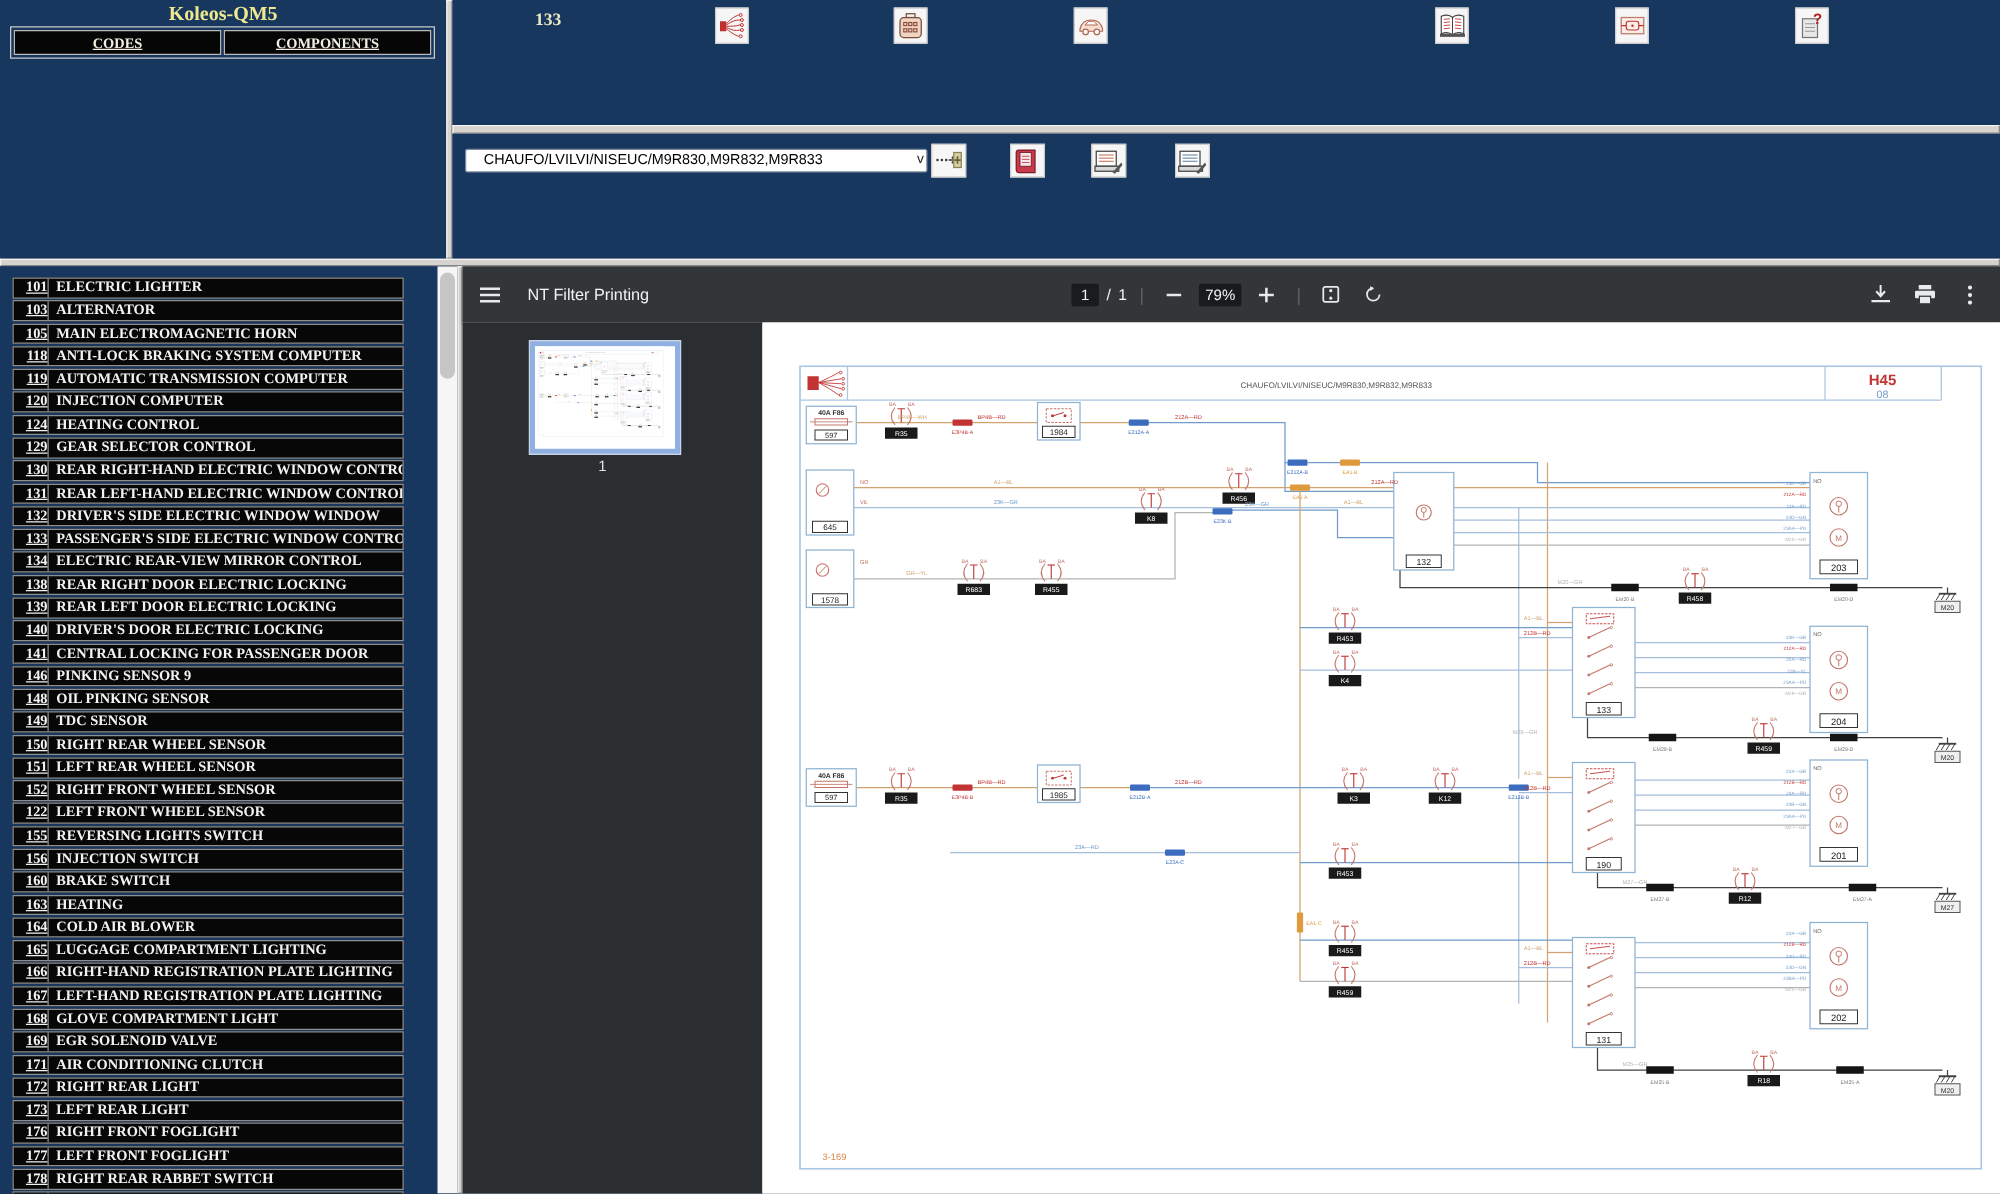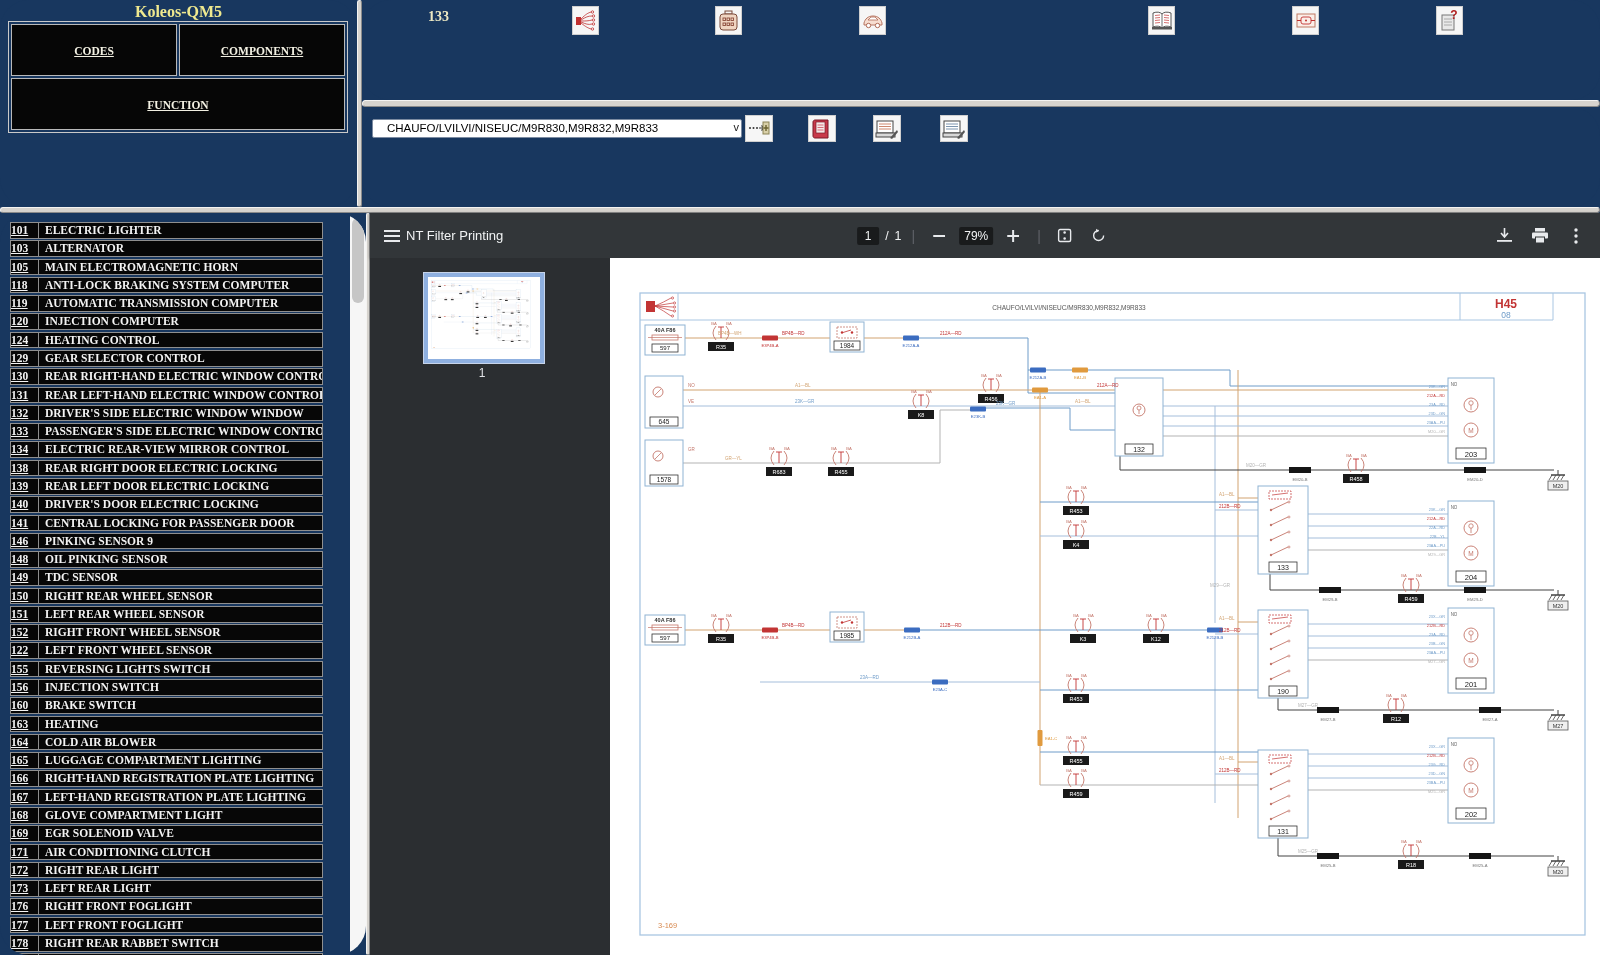--- a/index.html
+++ b/index.html
@@ -5,7 +5,7 @@
   html,body{margin:0;padding:0;background:#10243f;}
   #stage{position:relative;width:1600px;height:955px;overflow:hidden;
          font-family:"Liberation Sans",sans-serif;background:#18375f;}
-  .abs{position:absolute;border-radius:29px;}
+  .abs{position:absolute;}
   
   .divider{background:#d6d3ce;border-top:1px solid #f4f3f1;border-left:1px solid #f4f3f1;
            border-bottom:1px solid #8a8a8a;border-right:1px solid #8a8a8a;box-sizing:border-box;}

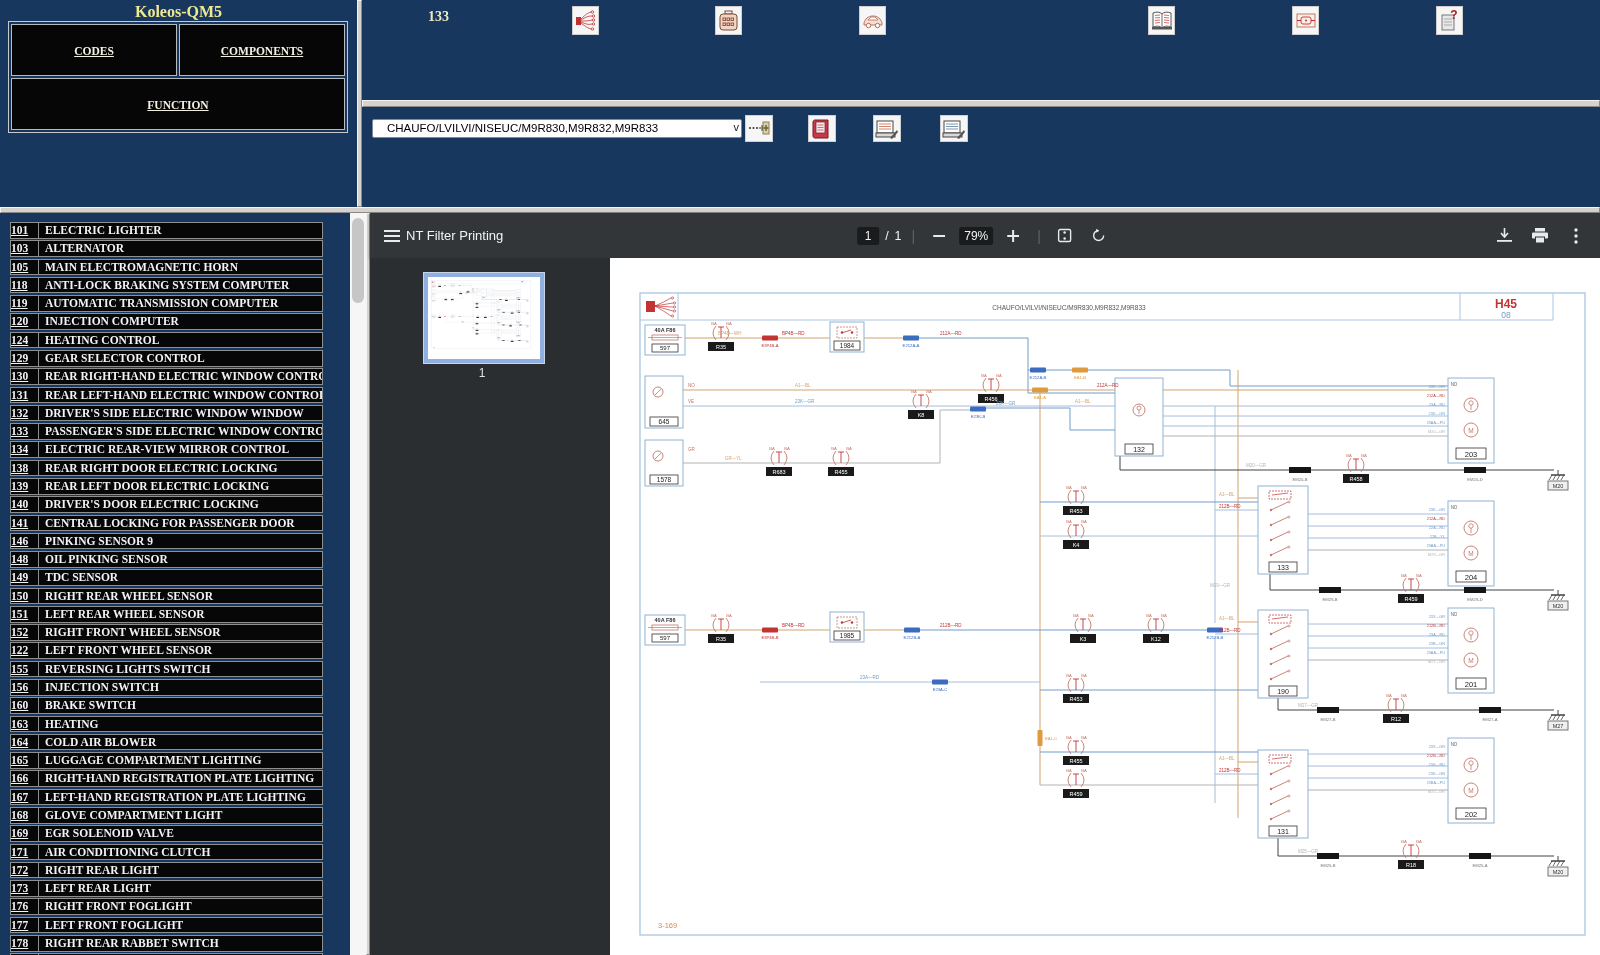--- a/index.html
+++ b/index.html
@@ -15,7 +15,7 @@
     font-family:"Liberation Serif","DejaVu Serif",serif;font-weight:bold;font-size:16px;color:#efe98f;}
   table.navtbl{position:absolute;left:8px;top:21px;width:340px;border-collapse:separate;border-spacing:2px;
     border:1px solid #c9c9c9;background:#18375f;}
-  table.navtbl td{background:#060606;border:1px solid #b9b9b9;height:12px;text-align:center;padding:16px 2px;}
+  table.navtbl td{background:#060606;border:1px solid #b9b9b9;height:12px;text-align:center;padding:0 2px;}
   .navlink{font-family:"Liberation Serif","DejaVu Serif",serif;font-size:11.5px;font-weight:bold;
     color:#f2f0e2;text-decoration:underline;cursor:pointer;white-space:nowrap;}
   

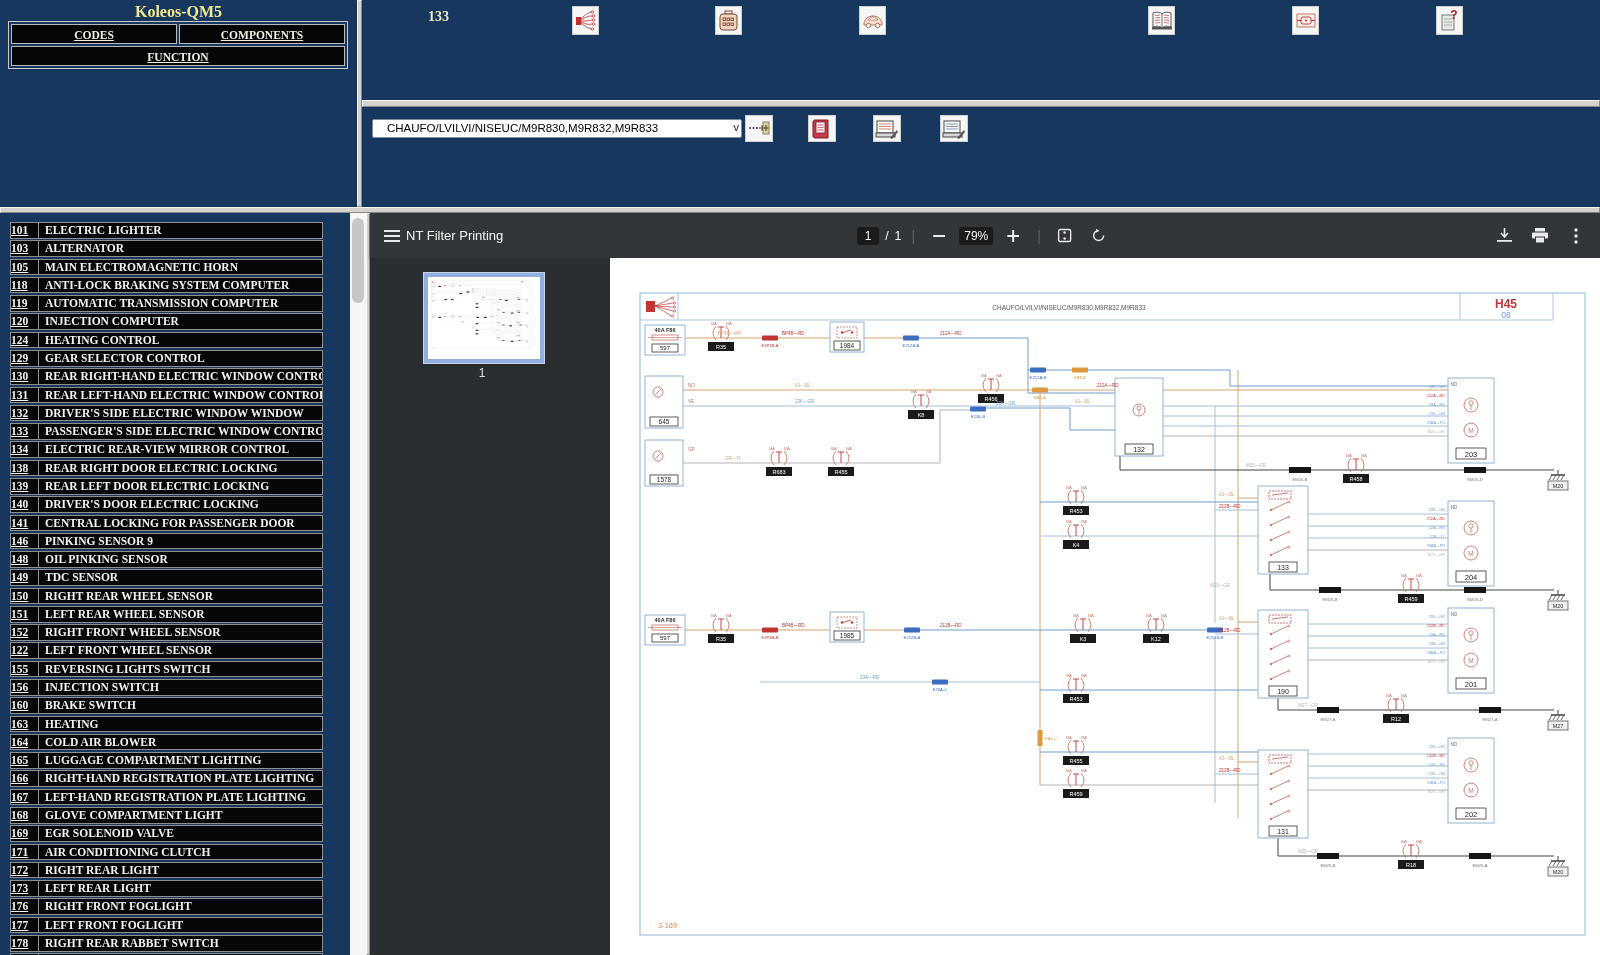--- a/index.html
+++ b/index.html
@@ -77,9 +77,6 @@
           <tr>
         <td style="width:50%"><span class="navlink">CODES</span></td>
         <td><span class="navlink">COMPONENTS</span></td>
-      </tr>
-      <tr>
-        <td colspan="2"><span class="navlink">FUNCTION</span></td>
       </tr>
     </tbody>
       </table>

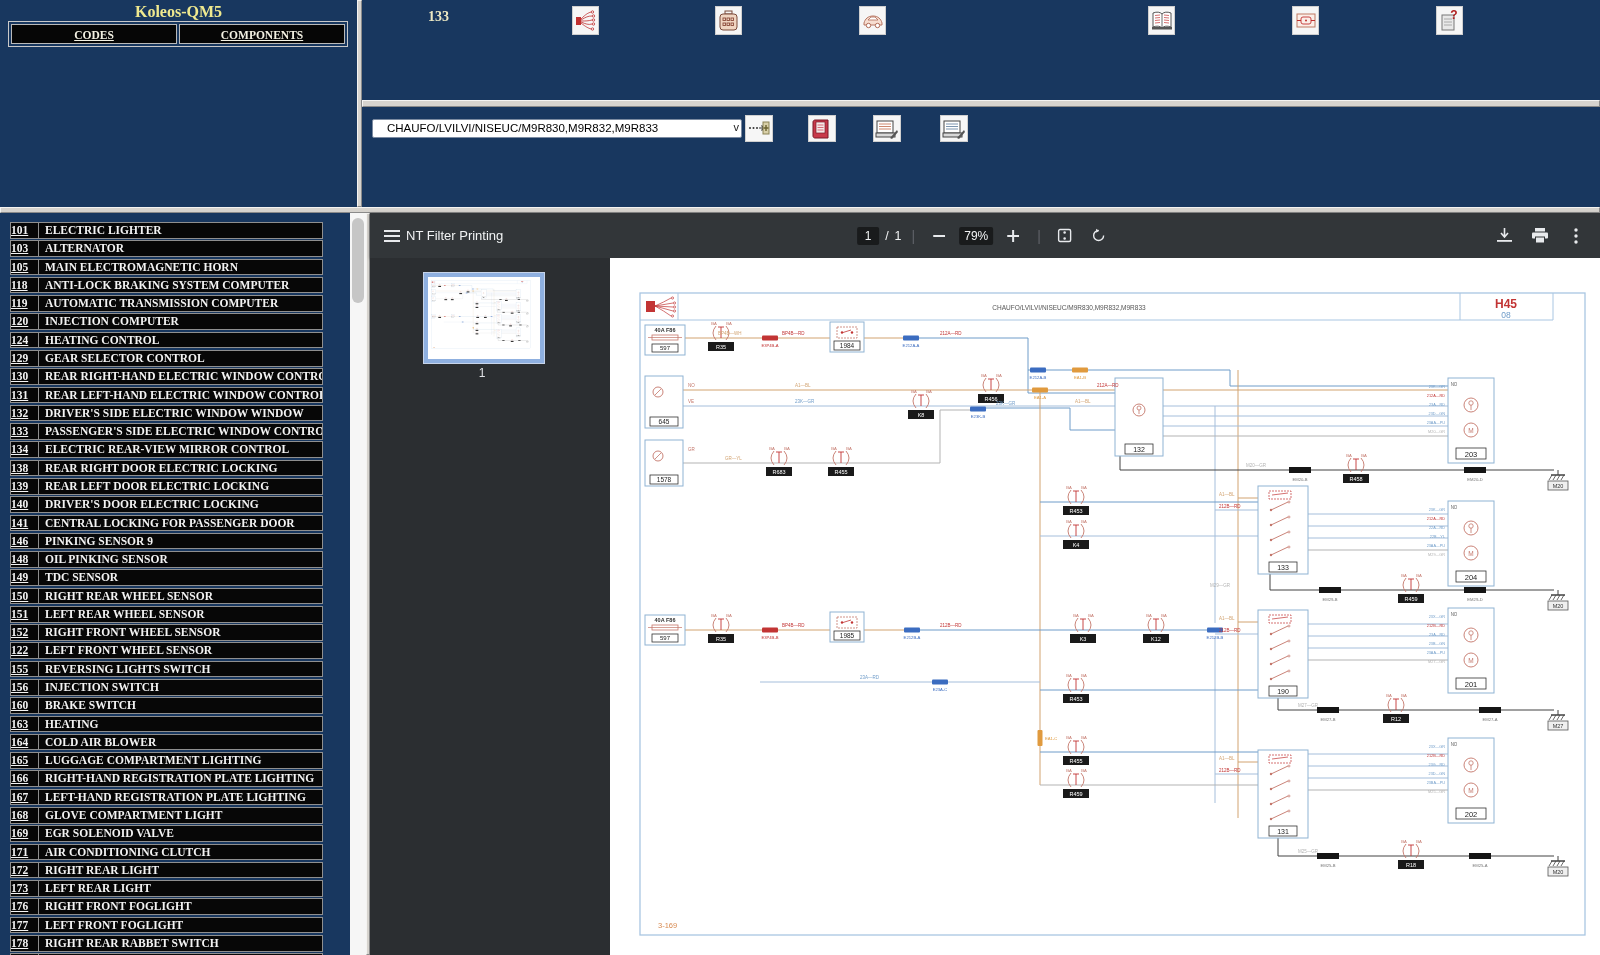--- a/index.html
+++ b/index.html
@@ -38,7 +38,7 @@
   #component-list-panel{left:0;top:213px;width:366px;height:742px;background:#18375f;overflow:hidden;}
   #component-list{position:absolute;left:10px;top:9px;width:313px;}
   .lrow{display:flex;height:14.6px;margin-bottom:1.7px;background:#070707;border:1px solid #8f8f8f;}
-  .lnum{width:27px;flex:0 0 27px;border-right:1px solid #8f8f8f;text-align:left;
+  .lnum{width:27px;flex:0 0 27px;border-right:1px solid #8f8f8f;text-align:right;
     font-family:"Liberation Serif","DejaVu Serif",serif;font-size:11.5px;font-weight:600;
     color:#f3f3f3;text-decoration:underline;line-height:14.6px;cursor:pointer;}
   .ltxt{flex:1;padding-left:6px;font-family:"Liberation Serif","DejaVu Serif",serif;font-size:11.5px;

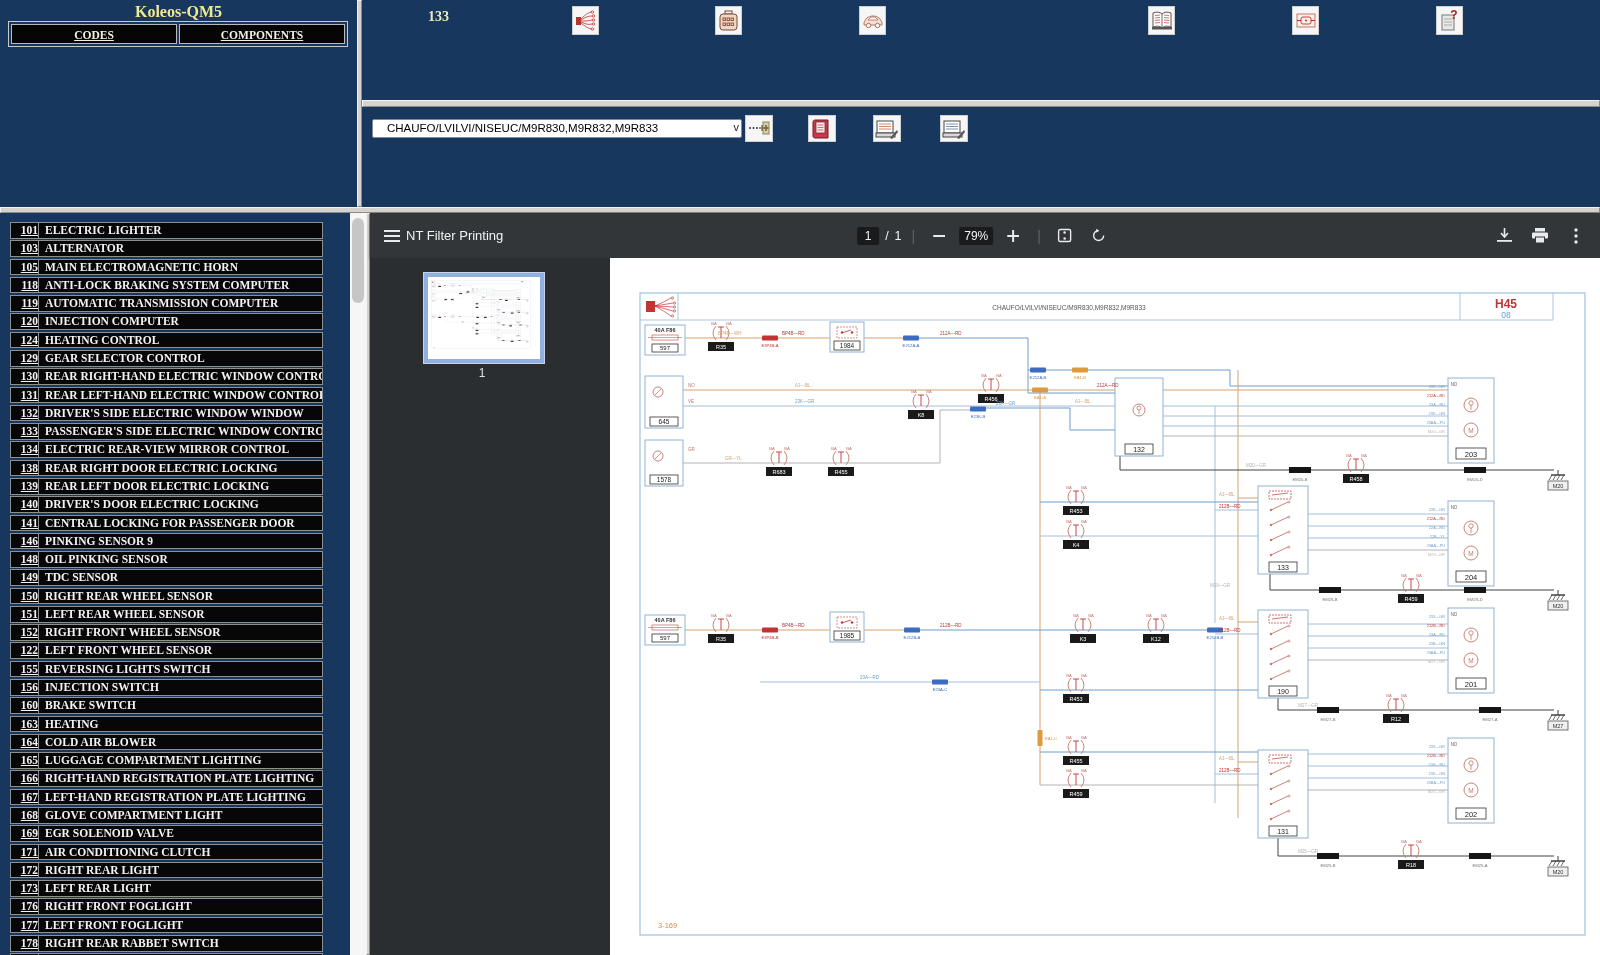--- a/index.html
+++ b/index.html
@@ -49,7 +49,7 @@
   #pdf-viewer{left:370px;top:213px;width:1230px;height:742px;background:#fff;}
   #pdf-toolbar{position:absolute;left:0;top:0;width:1230px;height:45px;background:#323639;
     display:flex;align-items:center;color:#e8eaed;box-shadow:0 1px 3px rgba(0,0,0,.4);}
-  #pdf-title{font-size:13px;color:#f1f3f4;margin-left:0;}
+  #pdf-title{font-size:13px;color:#f1f3f4;margin-left:16px;}
   .tbtn{width:28px;height:28px;display:flex;align-items:center;justify-content:center;cursor:pointer;border-radius:50%;}
   #tb-center{position:absolute;left:50%;top:0;height:45px;transform:translateX(-50%);
     display:flex;align-items:center;gap:6px;}

